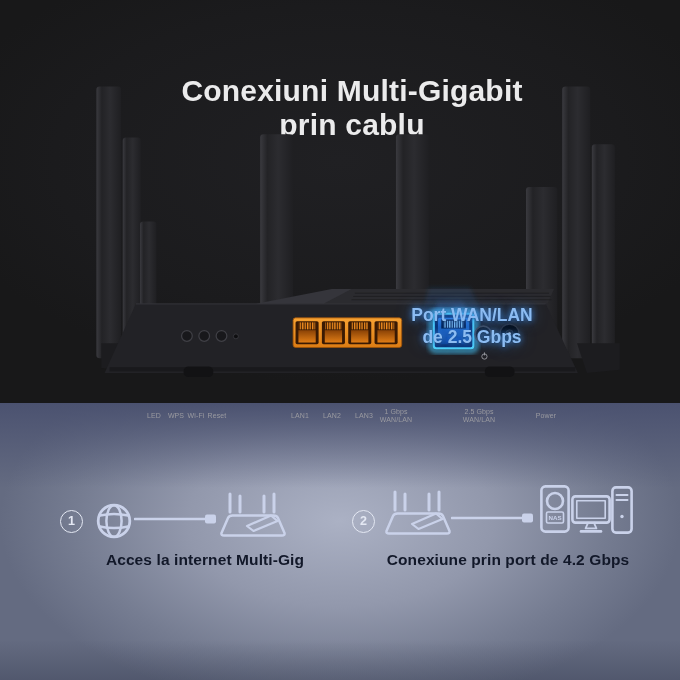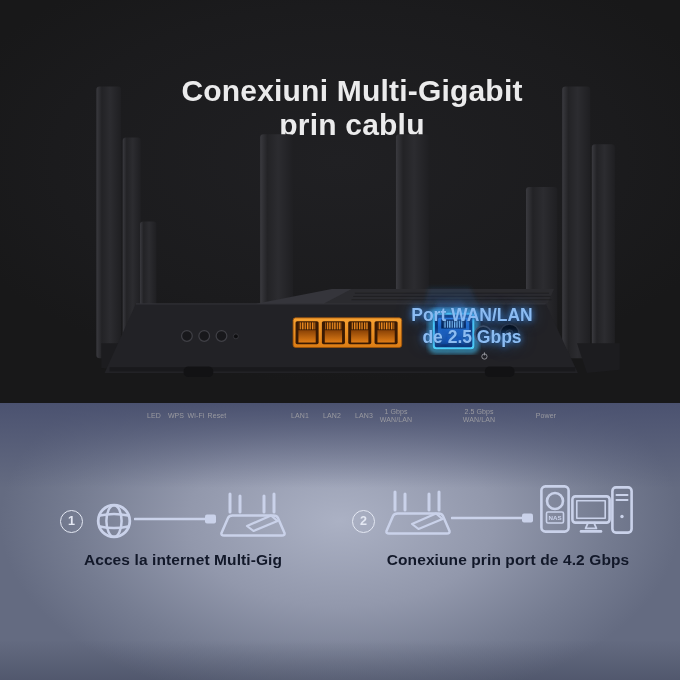--- a/index.html
+++ b/index.html
@@ -222,7 +222,7 @@
     <path class="ic" d="M29,35 L53,24.5 L59.5,30 L35.5,40 Z" stroke-width="2.2"></path>
   </svg>
 
-  <div class="caption" style="left:183px;top:551px">Acces la internet Multi-Gig</div>
+  <div class="caption" style="left:205px;top:551px">Acces la internet Multi-Gig</div>
 
   <div class="step-badge" style="left:352px;top:510px">2</div>
 

